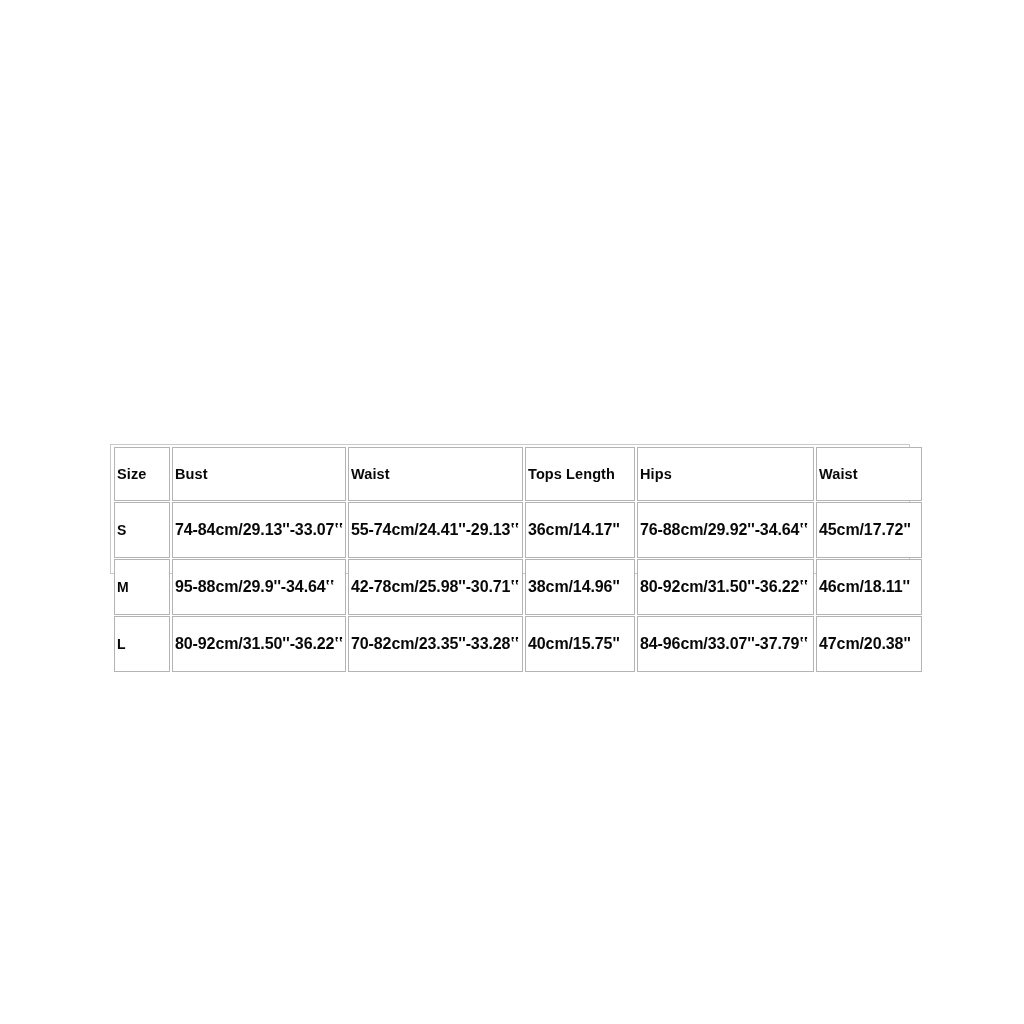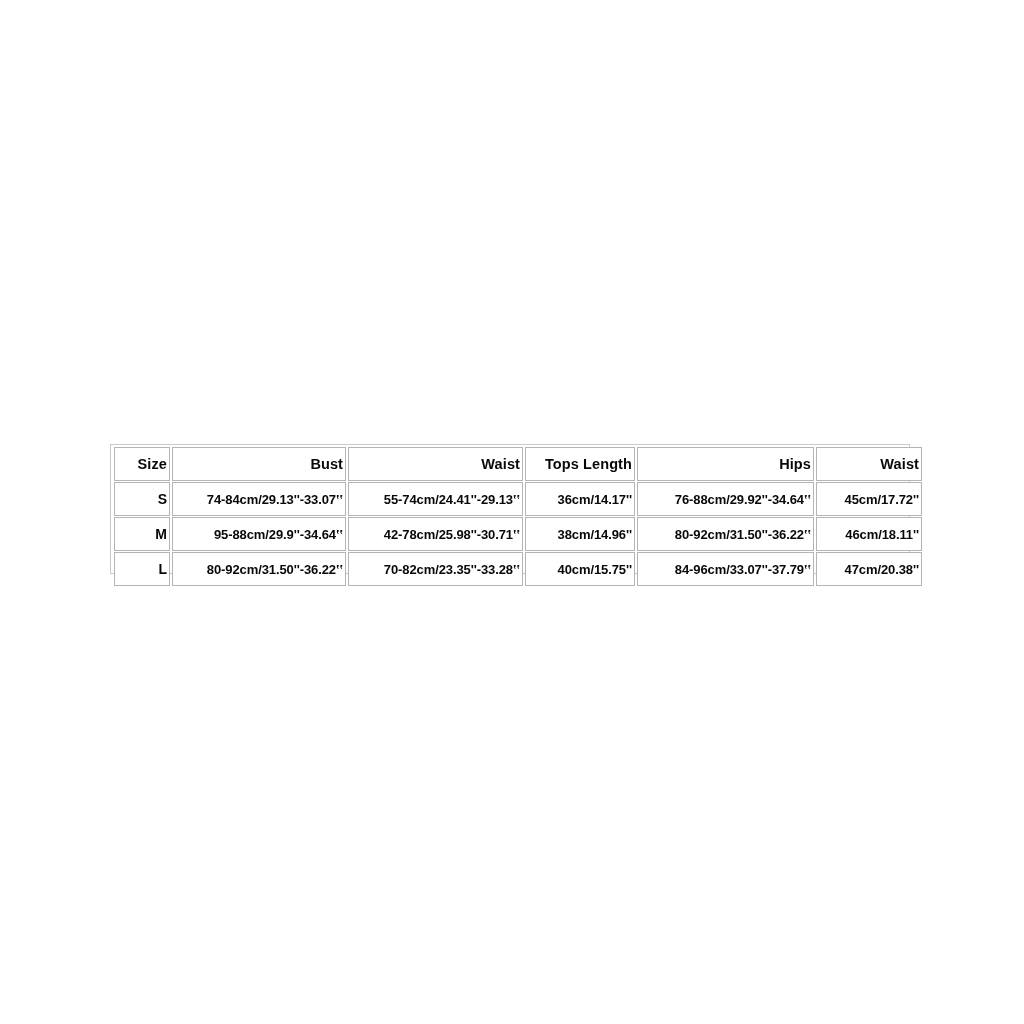--- a/index.html
+++ b/index.html
@@ -40,11 +40,11 @@
   table.chart td {
     border: 1px solid #b4b4b4;
     background: #ffffff;
-    text-align: right;
+    text-align: left;
     vertical-align: middle;
     color: #080808;
     font-weight: bold;
-    padding: 8px 2px;
+    padding: 18px 2px;
     white-space: nowrap;
     overflow: hidden;
   }

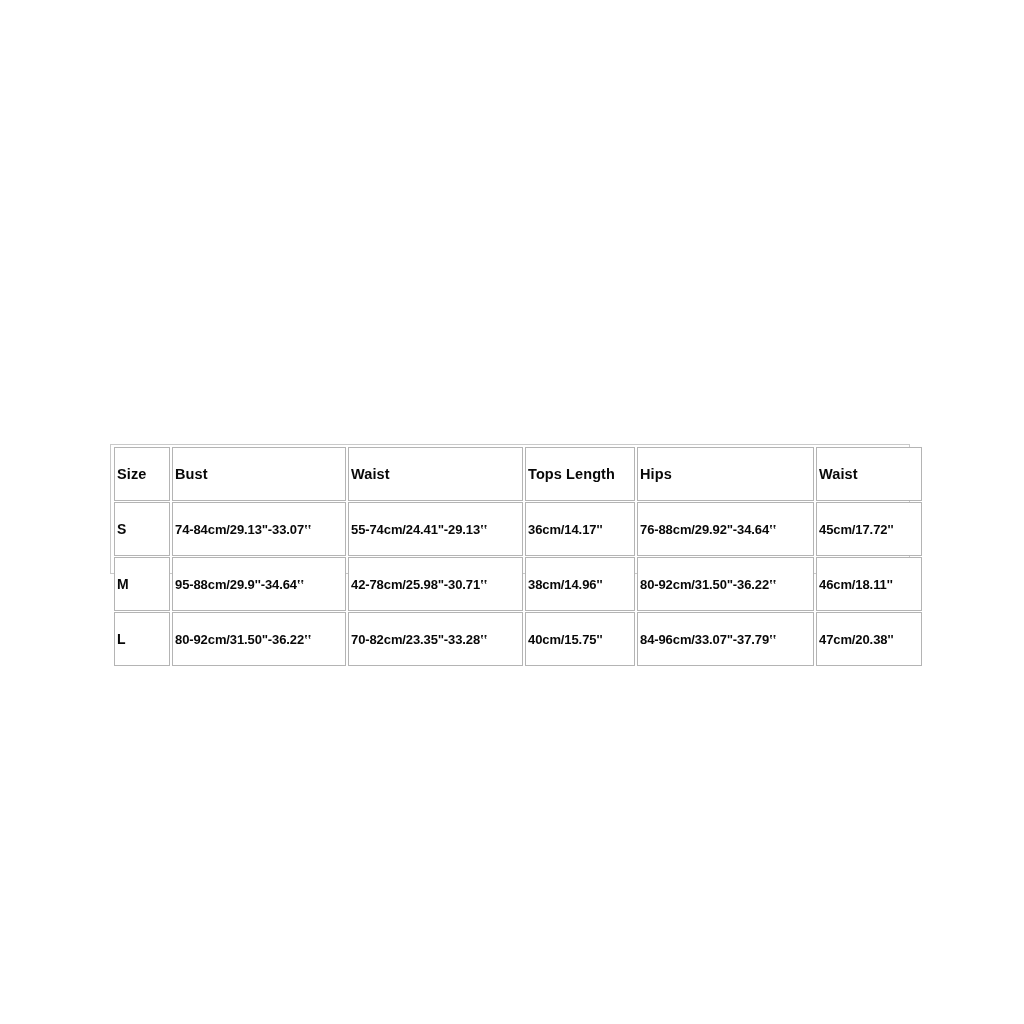--- a/index.html
+++ b/index.html
@@ -55,7 +55,7 @@
   }
 
   table.chart tr.data-row td {
-    font-size: 13px;
+    font-size: 16px;
     letter-spacing: -0.1px;
   }
 

